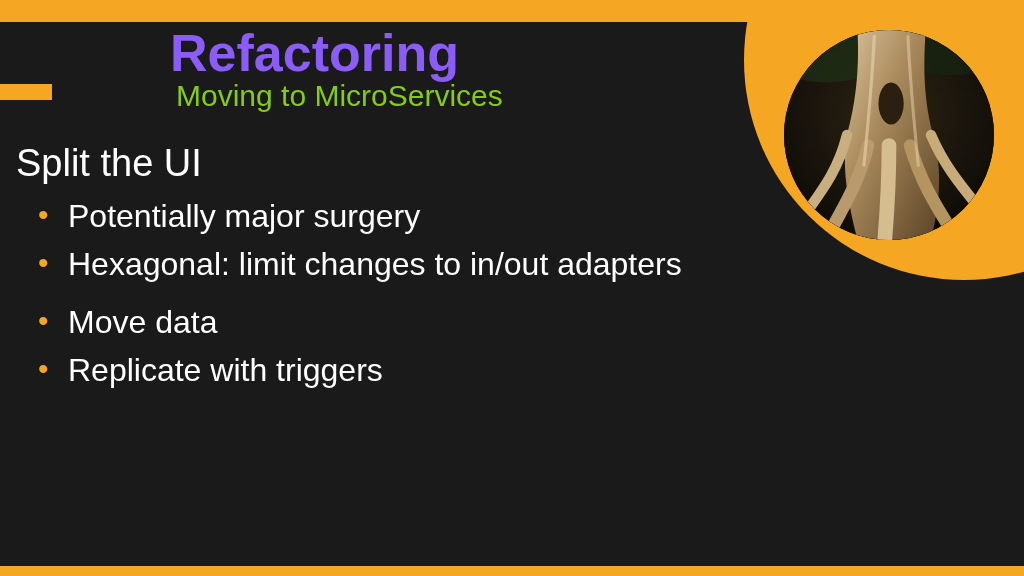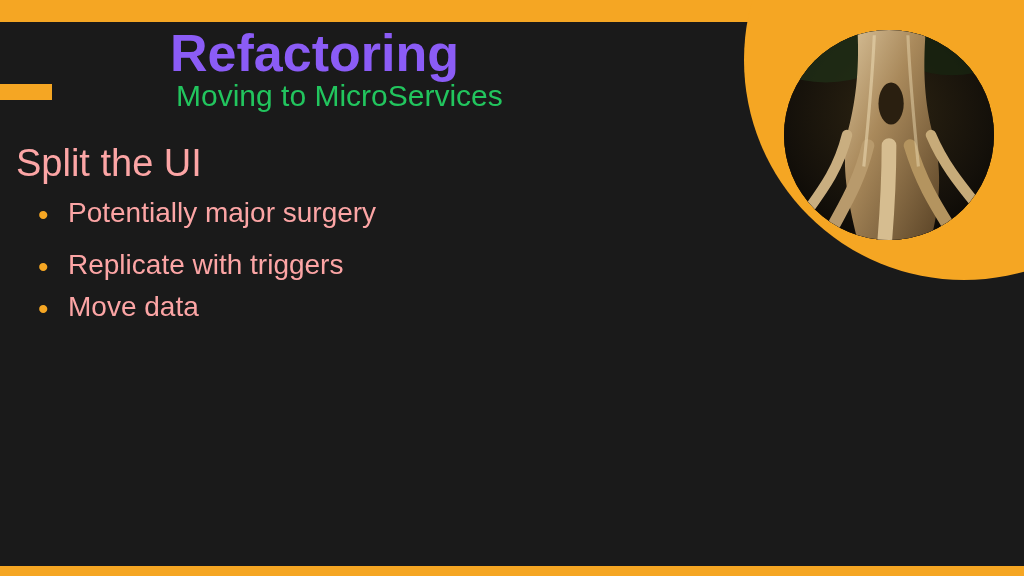--- a/index.html
+++ b/index.html
@@ -77,7 +77,7 @@
   .subtitle {
     font-size: 30px;
     font-weight: 400;
-    color: #22c55e;
+    color: #84cc16;
     margin-top: -2px;
     margin-left: 6px;
   }

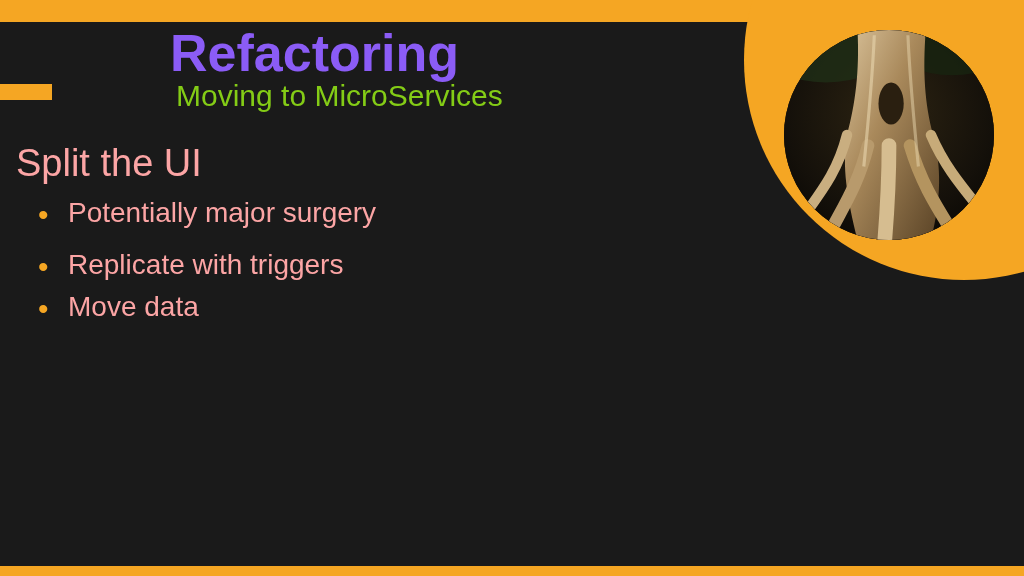--- a/index.html
+++ b/index.html
@@ -88,7 +88,7 @@
     top: 140px;
     left: 16px;
     right: 20px;
-    color: #fca5a5;
+    color: #ffffff;
   }
   .h1 {
     font-size: 38px;

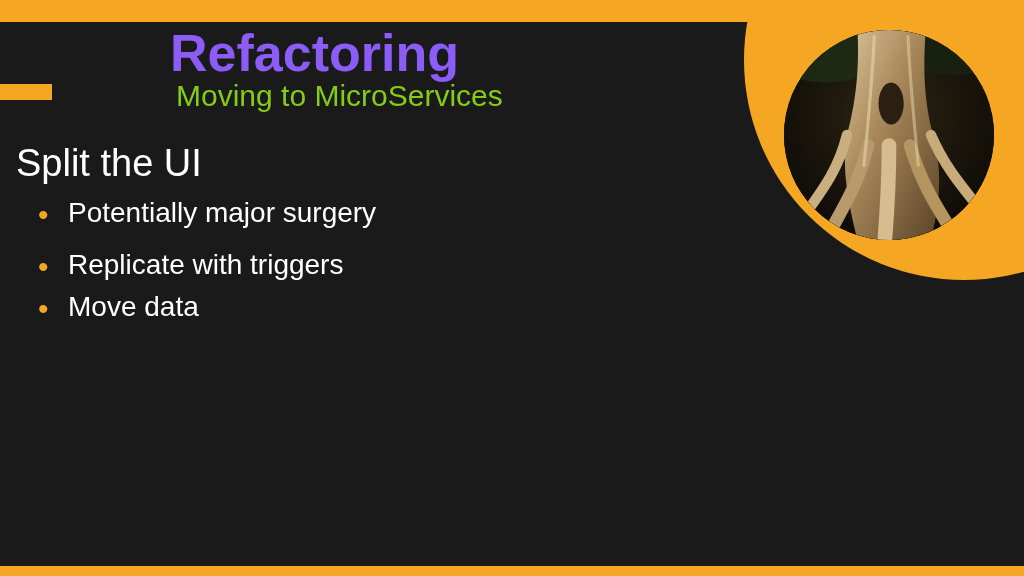--- a/index.html
+++ b/index.html
@@ -101,7 +101,7 @@
     margin: 4px 0 10px 12px;
   }
   ul.bullets li {
-    font-size: 28px;
+    font-size: 32px;
     font-weight: 400;
     line-height: 1.5;
     padding-left: 40px;

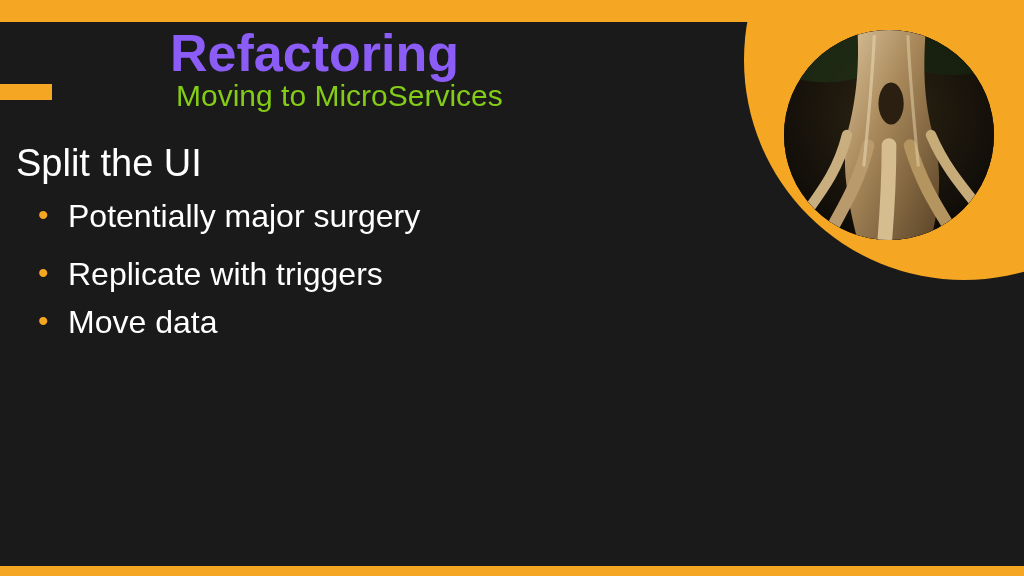--- a/index.html
+++ b/index.html
@@ -177,6 +177,7 @@
 
   <ul class="bullets">
     <li>Potentially major surgery</li>
+    <li>Hexagonal: limit changes to in/out adapters</li>
   </ul>
 
   <ul class="bullets">

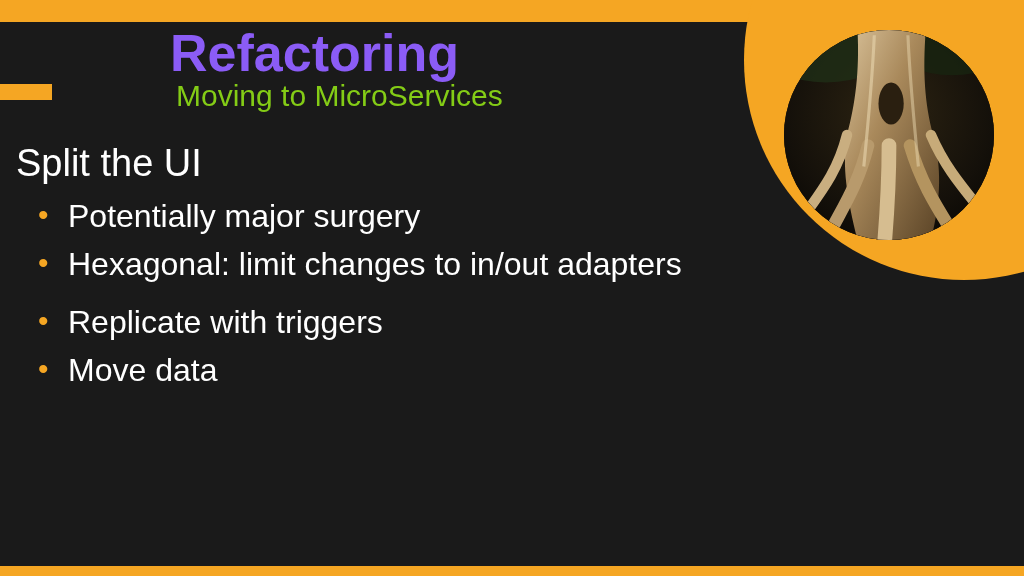--- a/index.html
+++ b/index.html
@@ -181,8 +181,8 @@
   </ul>
 
   <ul class="bullets">
+    <li>Move data</li>
     <li>Replicate with triggers</li>
-    <li>Move data</li>
   </ul>
 </div>
 

